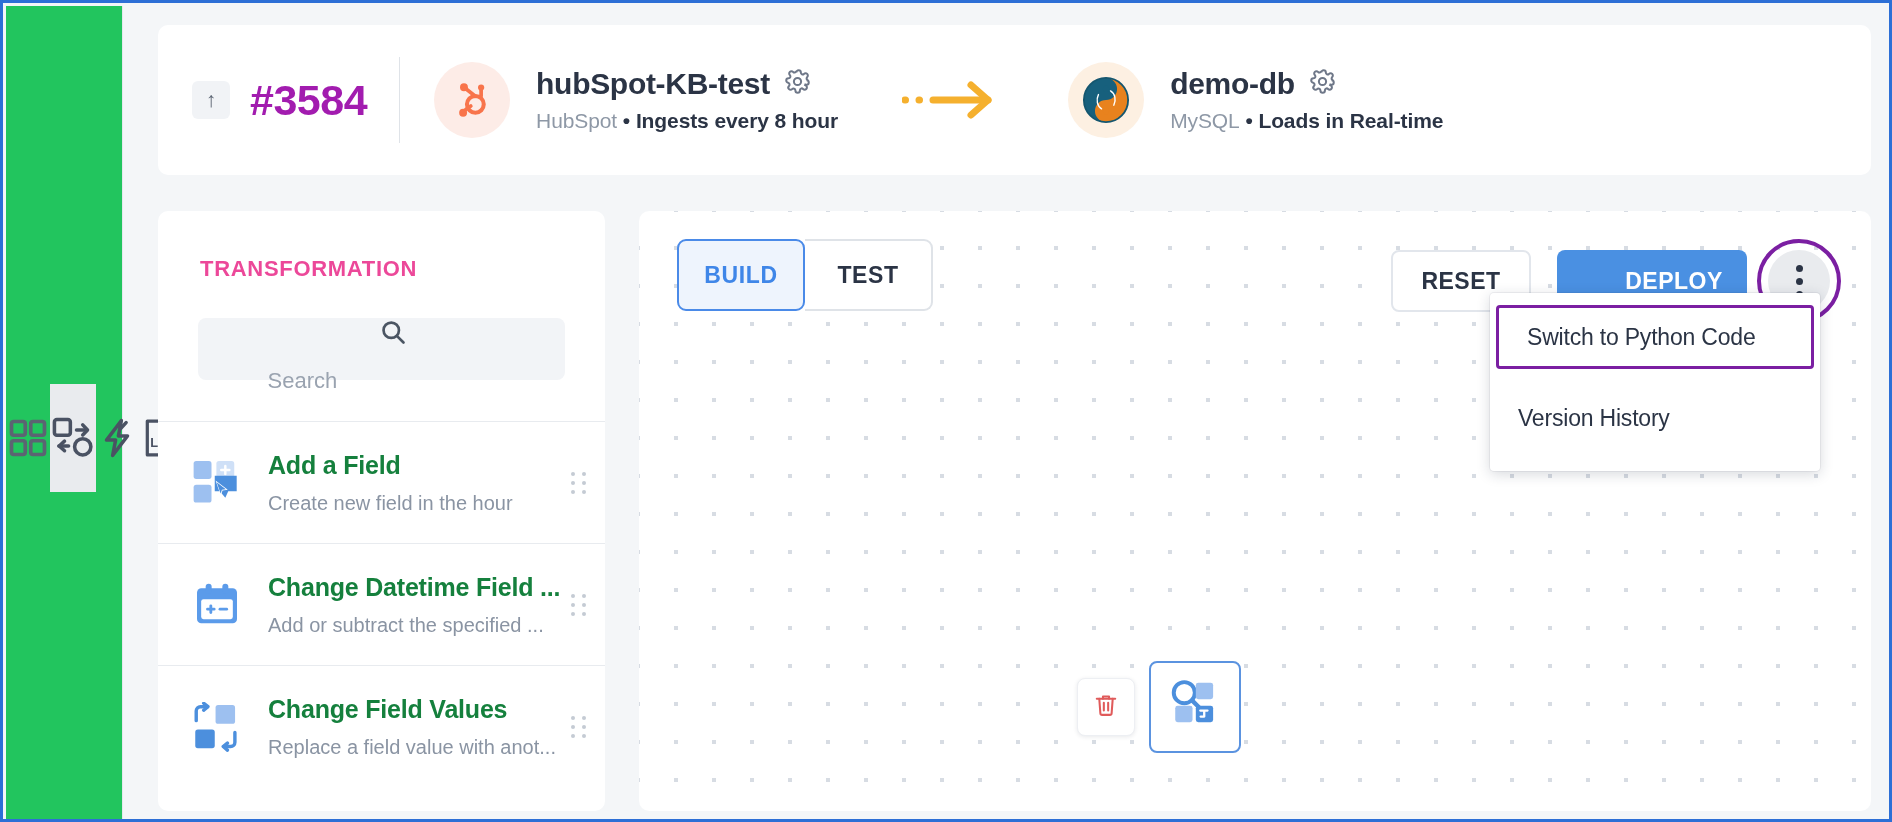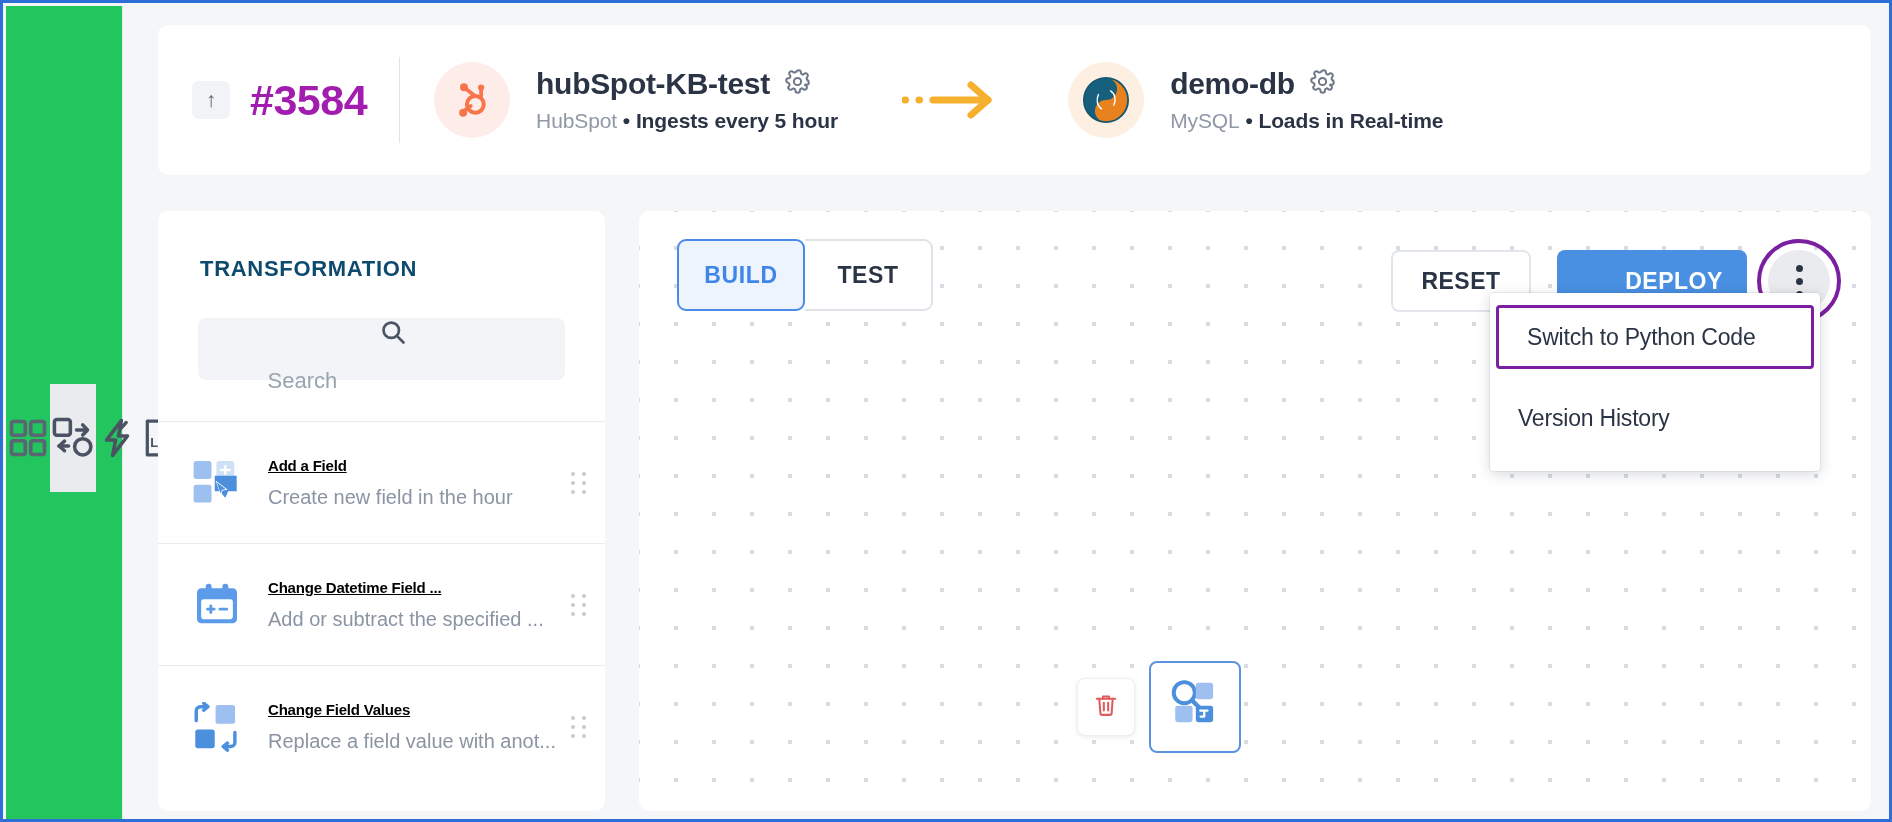--- a/index.html
+++ b/index.html
@@ -355,7 +355,7 @@
         <div class="node-sub">
           <span class="muted">HubSpot</span>
           <span>•</span>
-          <span>Ingests every 5 hour</span>
+          <span>Ingests every 8 hour</span>
         </div>
       </div>
     </div>

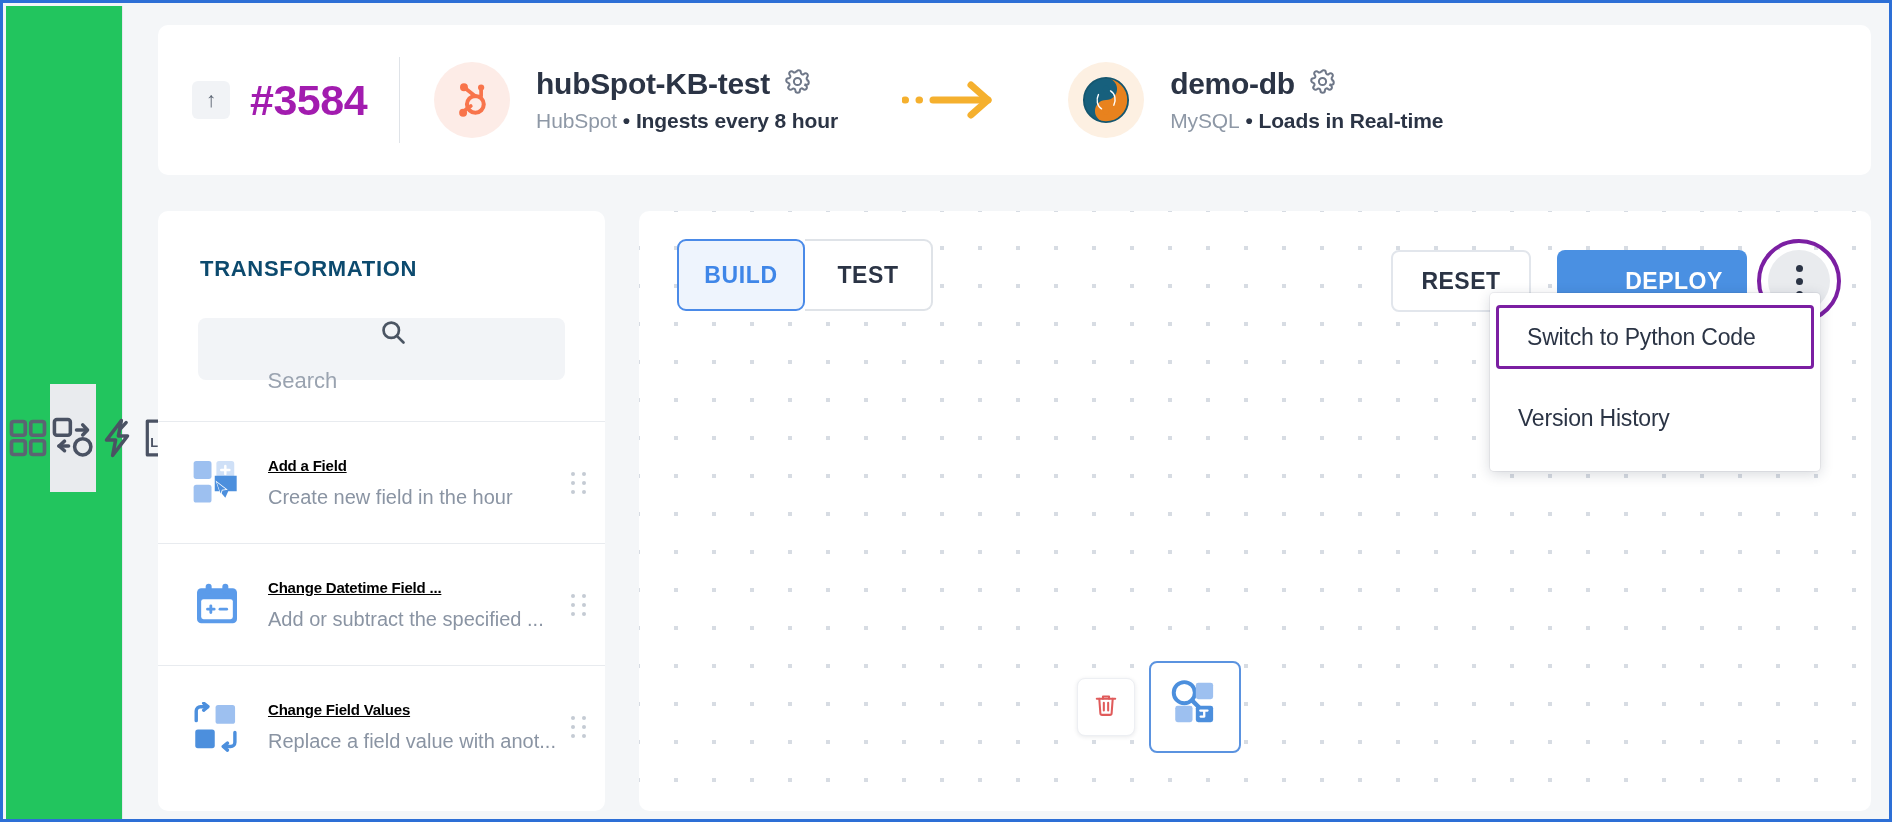--- a/index.html
+++ b/index.html
@@ -100,7 +100,7 @@
     overflow: hidden;
   }
   .tpanel-title {
-    font-size: 22px; font-weight: 700; color: #0c4a6e;
+    font-size: 22px; font-weight: 700; color: #ec4899;
     letter-spacing: 0.7px;
     padding: 45px 0 0 42px;
   }

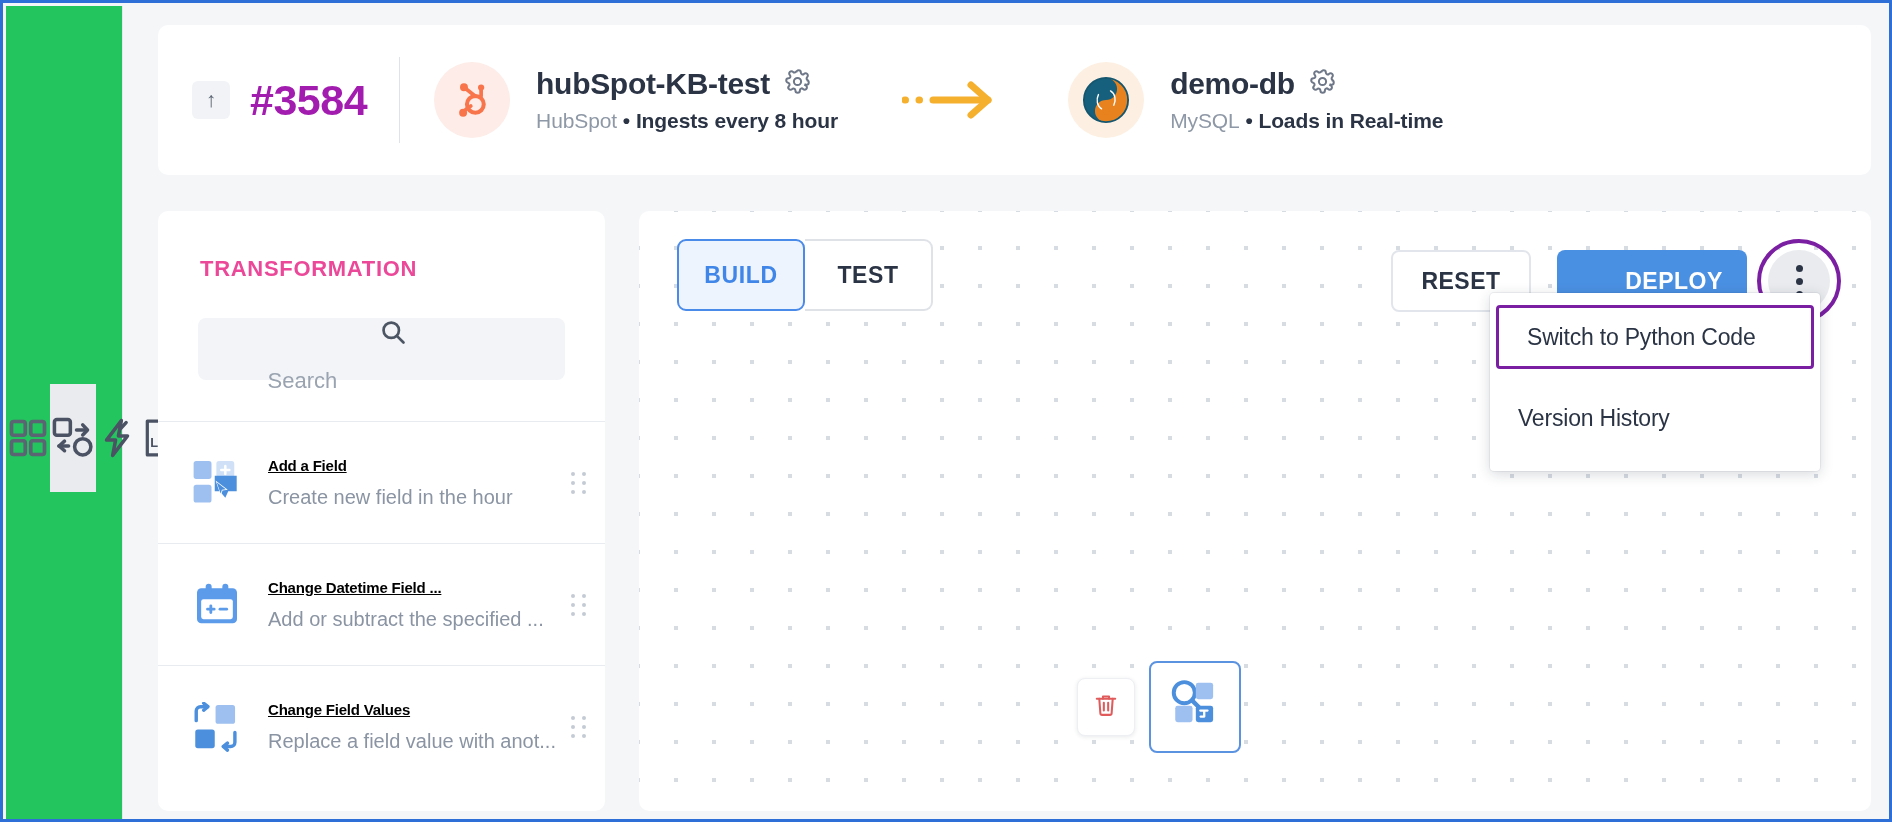--- a/index.html
+++ b/index.html
@@ -133,9 +133,9 @@
   .trow-icon { width: 66px; flex: none; display:flex; align-items:center; }
   .trow-body { flex: 1; min-width: 0; padding-left: 10px; }
   .trow-name {
-    font-size: 15px; font-weight: 700; color: #000000;
+    font-size: 25px; font-weight: 700; color: #15803d;
     letter-spacing: -0.2px;
-    white-space: nowrap; overflow: hidden; text-overflow: ellipsis; text-decoration: underline;
+    white-space: nowrap; overflow: hidden; text-overflow: ellipsis;
   }
   .trow-desc {
     margin-top: 12px;

